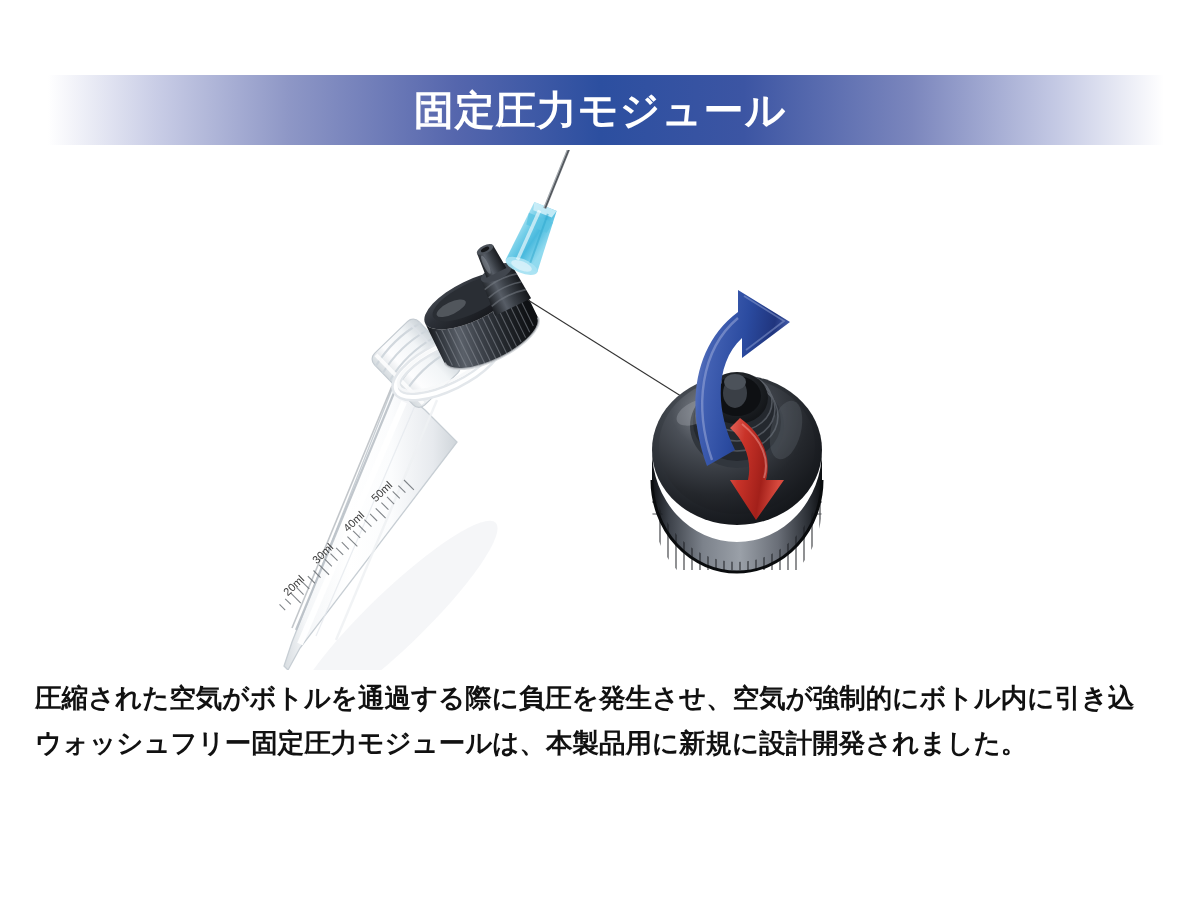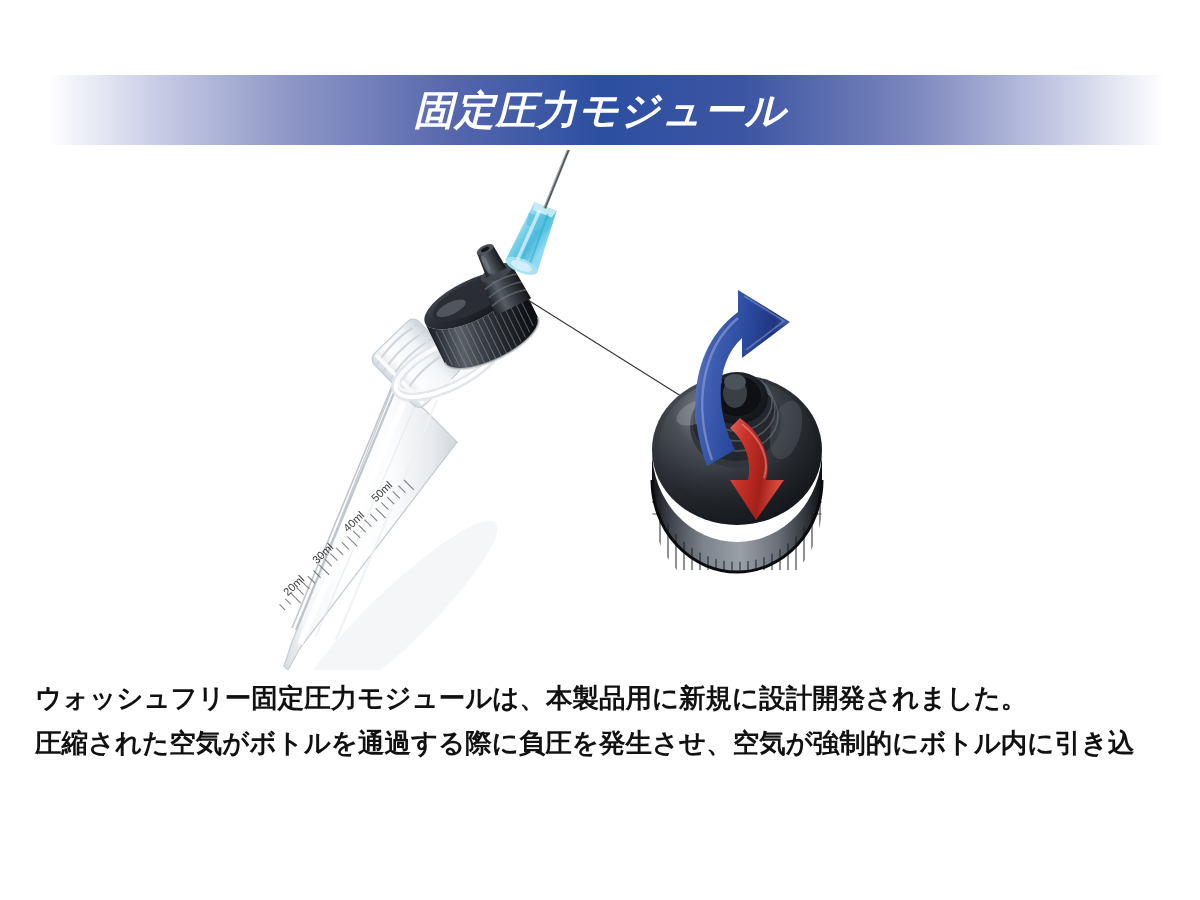--- a/index.html
+++ b/index.html
@@ -33,7 +33,6 @@
         #7b86bd 76%,
         #c4c9e4 88%,
         #ffffff 97%);
-    font-style: italic;
   }
   #page-title {
     position: absolute;

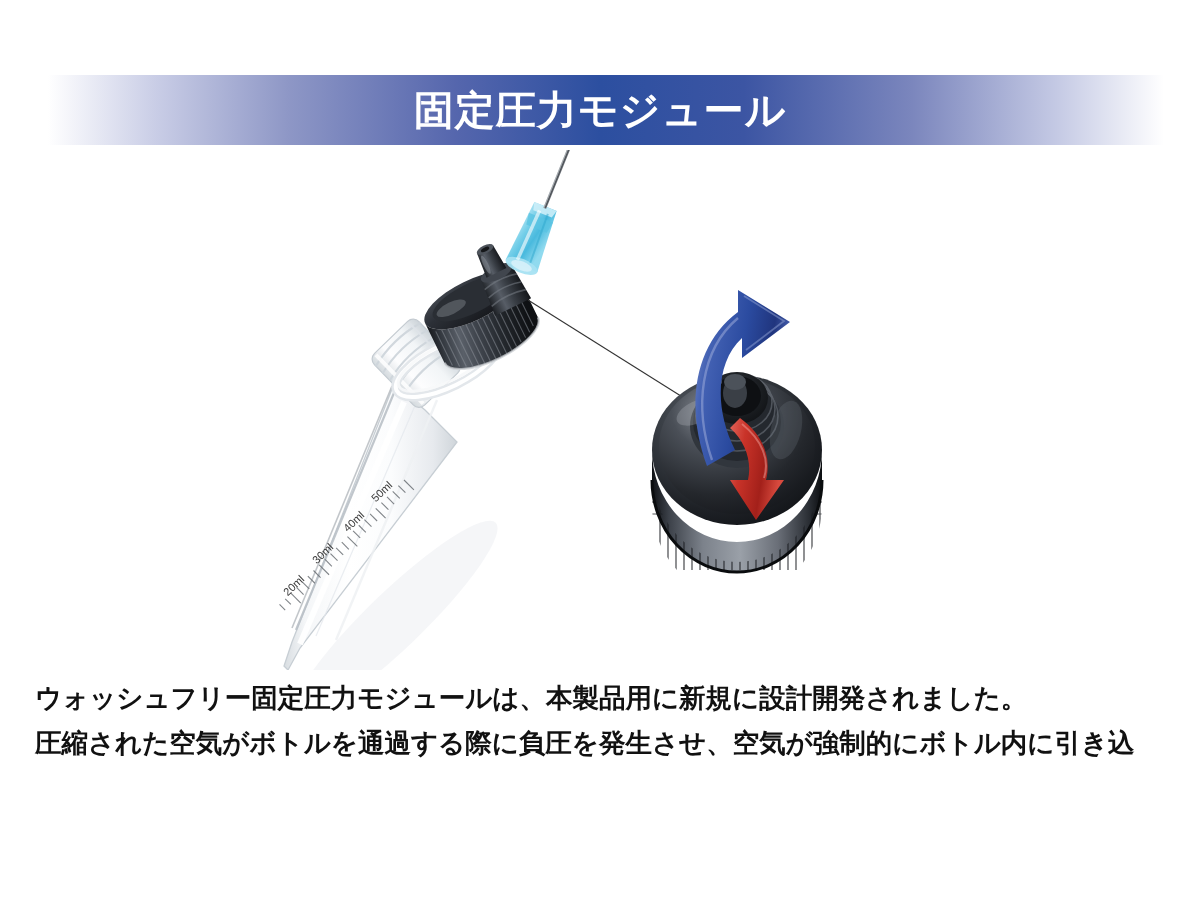--- a/index.html
+++ b/index.html
@@ -420,8 +420,8 @@
 </div>
 
 <div id="body-copy">
+  <p>圧縮された空気がボトルを通過する際に負圧を発生させ、空気が強制的にボトル内に引き込</p>
   <p>ウォッシュフリー固定圧力モジュールは、本製品用に新規に設計開発されました。</p>
-  <p>圧縮された空気がボトルを通過する際に負圧を発生させ、空気が強制的にボトル内に引き込</p>
 </div>
 
 </body></html>

